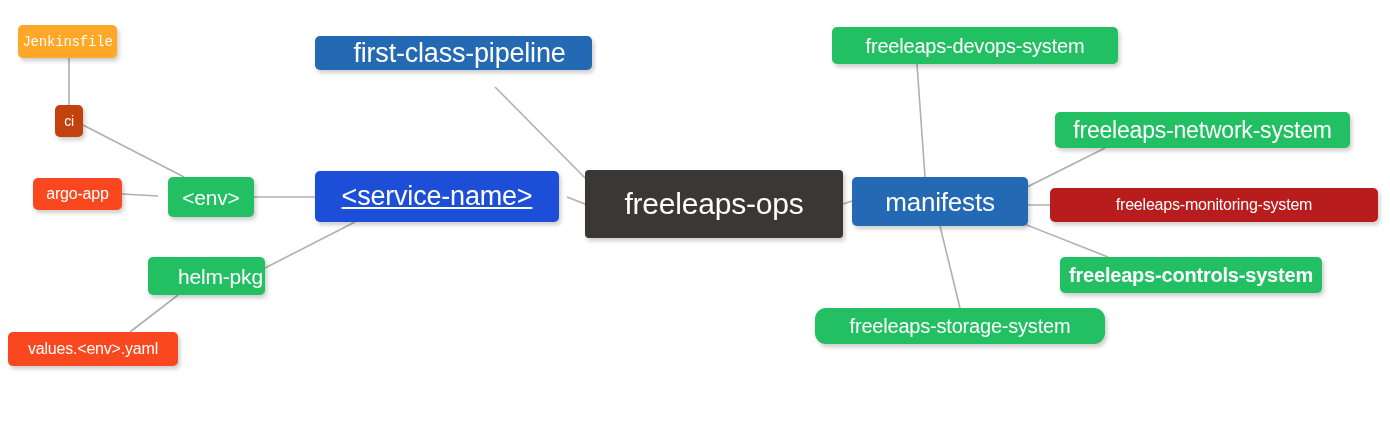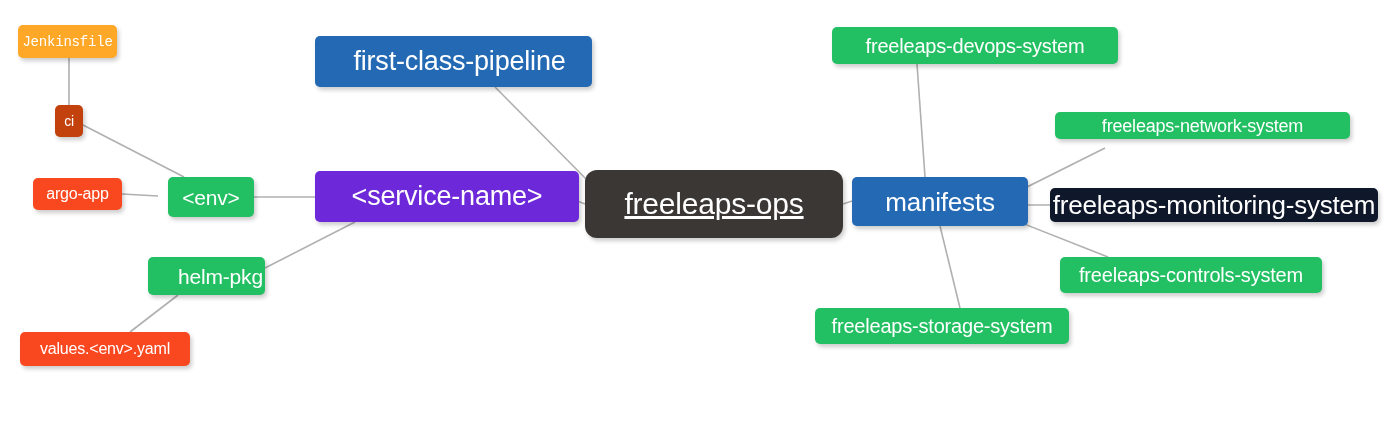--- a/index.html
+++ b/index.html
@@ -63,7 +63,7 @@
     </svg>
   <div id="node-layer">
       <div class="node root" style="left: 585px; top: 170px; width: 258px; height: 68px; background: rgb(59, 55, 53); font-size: 30px;">freeleaps-ops</div>
-      <div class="node" style="left: 315px; top: 36px; width: 277px; height: 51px; background: rgb(36, 105, 179); font-size: 27px; padding-left: 12px;">first-class-pipeline</div>
+      <div class="node" style="left: 315px; top: 36px; width: 277px; height: 34px; background: rgb(36, 105, 179); font-size: 27px; padding-left: 12px;">first-class-pipeline</div>
       <div class="node" style="left: 315px; top: 171px; width: 264px; height: 51px; background: #6d28d9; font-size: 27px;">&lt;service-name&gt;</div>
       <div class="node" style="left: 852px; top: 177px; width: 176px; height: 49px; background: rgb(36, 105, 179); font-size: 26px;">manifests</div>
       <div class="node" style="left: 158px; top: 177px; width: 86px; height: 40px; background: rgb(35, 192, 99); font-size: 21px; margin-left: 10px;">&lt;env&gt;</div>

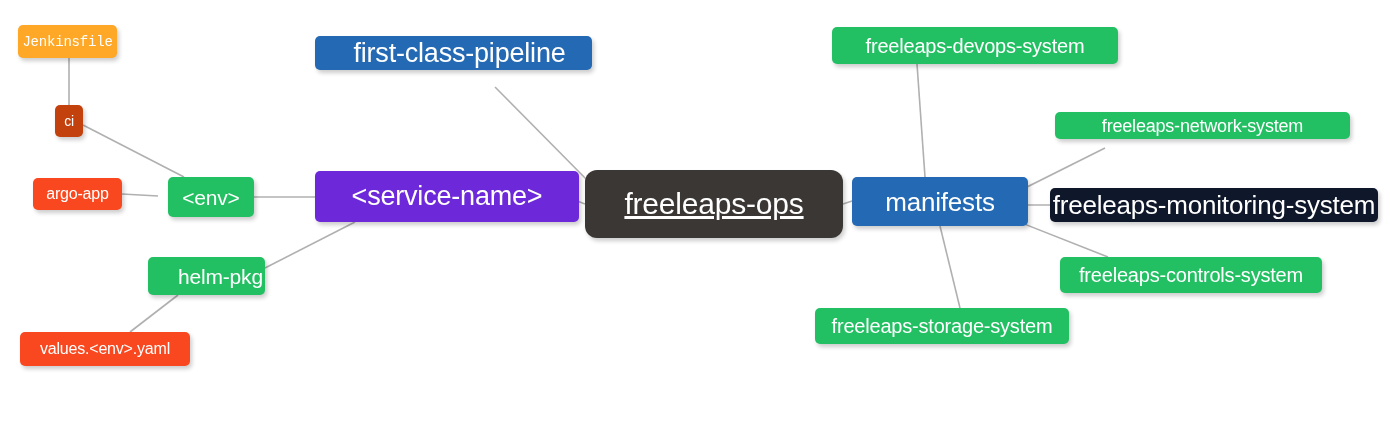--- a/index.html
+++ b/index.html
@@ -73,7 +73,7 @@
       <div class="node" style="left: 33px; top: 178px; width: 89px; height: 32px; background: rgb(249, 72, 31); font-size: 16px;">argo-app</div>
       <div class="node" style="left: 20px; top: 332px; width: 170px; height: 34px; background: rgb(249, 72, 31); font-size: 16px;">values.&lt;env&gt;.yaml</div>
       <div class="node" style="left: 800px; top: 27px; width: 286px; height: 37px; background: rgb(35, 192, 99); font-size: 20px; margin-left: 32px;">freeleaps-devops-system</div>
-      <div class="node" style="left: 1055px; top: 112px; width: 295px; height: 27px; background: rgb(35, 192, 99); font-size: 18px;">freeleaps-network-system</div>
+      <div class="node" style="left: 1055px; top: 112px; width: 295px; height: 36px; background: rgb(35, 192, 99); font-size: 23px;">freeleaps-network-system</div>
       <div class="node" style="left: 1050px; top: 188px; width: 328px; height: 34px; background: #0f172a; font-size: 26px;">freeleaps-monitoring-system</div>
       <div class="node" style="left: 1060px; top: 257px; width: 262px; height: 36px; background: rgb(35, 192, 99); font-size: 20px;">freeleaps-controls-system</div>
       <div class="node" style="left: 815px; top: 308px; width: 254px; height: 36px; background: rgb(35, 192, 99); font-size: 20px;">freeleaps-storage-system</div>

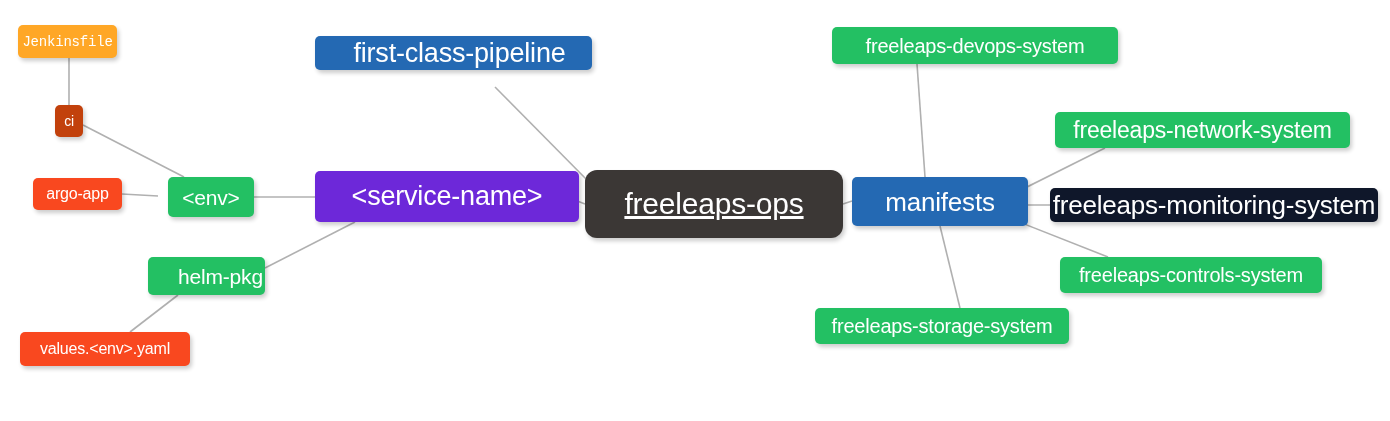--- a/index.html
+++ b/index.html
@@ -64,7 +64,7 @@
   <div id="node-layer">
       <div class="node root" style="left: 585px; top: 170px; width: 258px; height: 68px; background: rgb(59, 55, 53); font-size: 30px;">freeleaps-ops</div>
       <div class="node" style="left: 315px; top: 36px; width: 277px; height: 34px; background: rgb(36, 105, 179); font-size: 27px; padding-left: 12px;">first-class-pipeline</div>
-      <div class="node" style="left: 315px; top: 171px; width: 264px; height: 51px; background: #6d28d9; font-size: 27px;">&lt;service-name&gt;</div>
+      <div class="node" style="left: 315px; top: 171px; width: 244px; height: 51px; background: #1d4ed8; font-size: 27px; text-decoration: underline;">&lt;service-name&gt;</div>
       <div class="node" style="left: 852px; top: 177px; width: 176px; height: 49px; background: rgb(36, 105, 179); font-size: 26px;">manifests</div>
       <div class="node" style="left: 158px; top: 177px; width: 86px; height: 40px; background: rgb(35, 192, 99); font-size: 21px; margin-left: 10px;">&lt;env&gt;</div>
       <div class="node" style="left: 148px; top: 257px; width: 117px; height: 38px; background: rgb(35, 192, 99); font-size: 21px; padding-left: 28px;">helm-pkg</div>

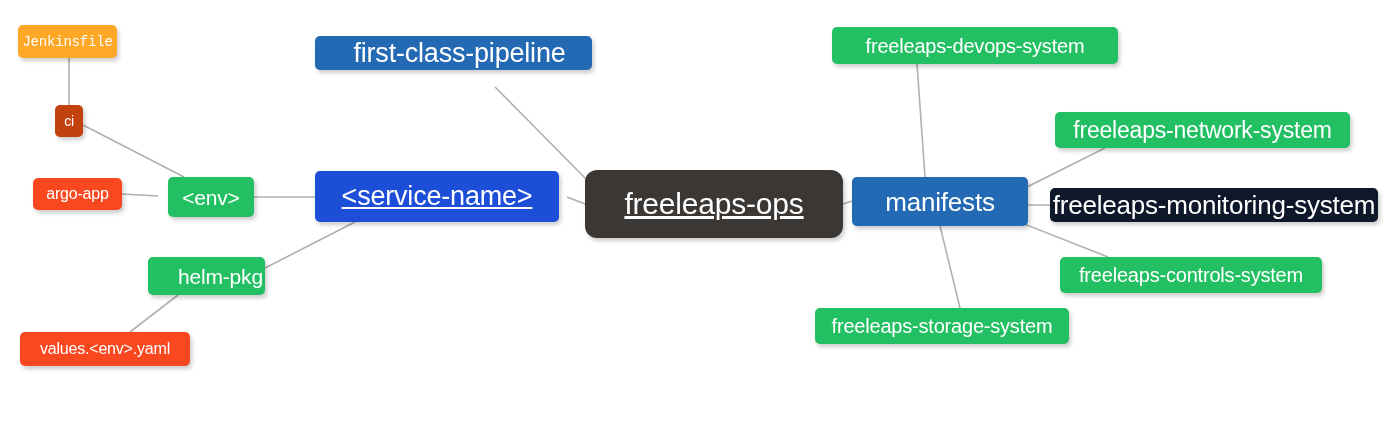--- a/index.html
+++ b/index.html
@@ -37,8 +37,7 @@
     letter-spacing: -0.2px;
   }
   .node.root {
-    border-radius: 12px;
-    text-decoration: underline;
+    border-radius: 4px;
   }
 </style>
 </head>

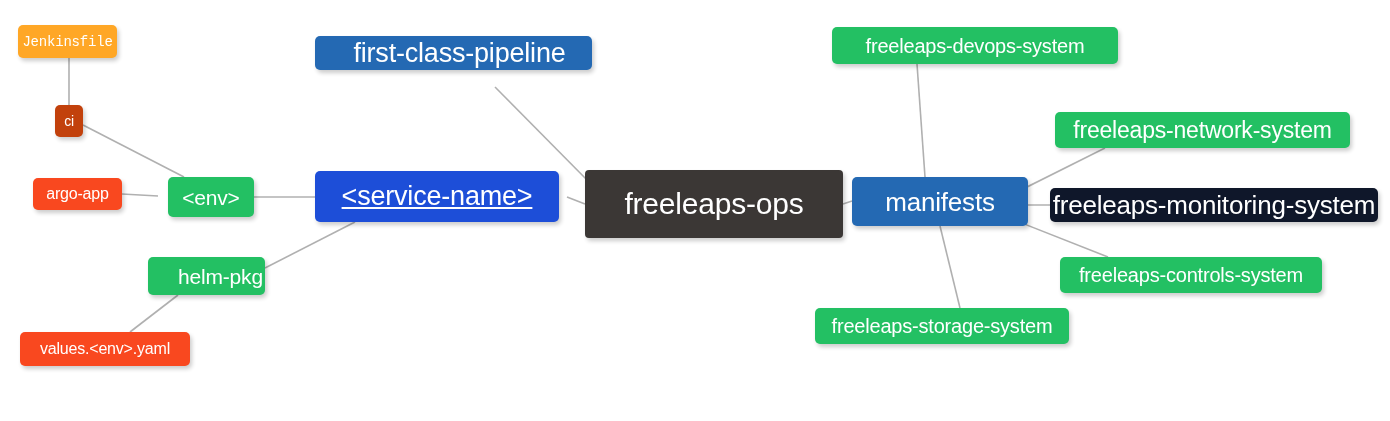--- a/index.html
+++ b/index.html
@@ -73,7 +73,7 @@
       <div class="node" style="left: 20px; top: 332px; width: 170px; height: 34px; background: rgb(249, 72, 31); font-size: 16px;">values.&lt;env&gt;.yaml</div>
       <div class="node" style="left: 800px; top: 27px; width: 286px; height: 37px; background: rgb(35, 192, 99); font-size: 20px; margin-left: 32px;">freeleaps-devops-system</div>
       <div class="node" style="left: 1055px; top: 112px; width: 295px; height: 36px; background: rgb(35, 192, 99); font-size: 23px;">freeleaps-network-system</div>
-      <div class="node" style="left: 1050px; top: 188px; width: 328px; height: 34px; background: #0f172a; font-size: 26px;">freeleaps-monitoring-system</div>
+      <div class="node" style="left: 1050px; top: 188px; width: 328px; height: 34px; background: #b91c1c; font-size: 16px;">freeleaps-monitoring-system</div>
       <div class="node" style="left: 1060px; top: 257px; width: 262px; height: 36px; background: rgb(35, 192, 99); font-size: 20px;">freeleaps-controls-system</div>
       <div class="node" style="left: 815px; top: 308px; width: 254px; height: 36px; background: rgb(35, 192, 99); font-size: 20px;">freeleaps-storage-system</div>
     </div>

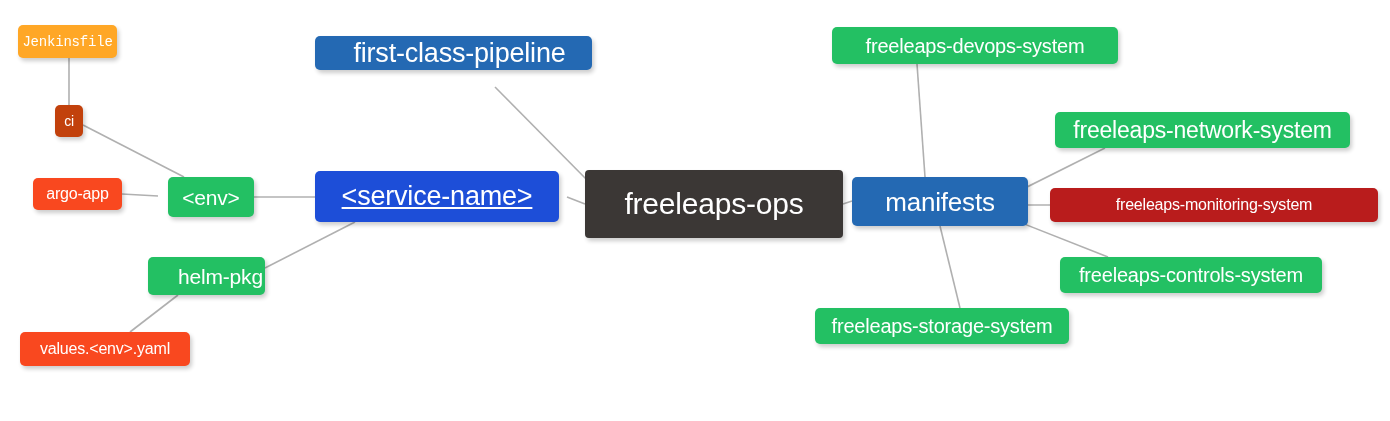--- a/index.html
+++ b/index.html
@@ -74,7 +74,7 @@
       <div class="node" style="left: 800px; top: 27px; width: 286px; height: 37px; background: rgb(35, 192, 99); font-size: 20px; margin-left: 32px;">freeleaps-devops-system</div>
       <div class="node" style="left: 1055px; top: 112px; width: 295px; height: 36px; background: rgb(35, 192, 99); font-size: 23px;">freeleaps-network-system</div>
       <div class="node" style="left: 1050px; top: 188px; width: 328px; height: 34px; background: #b91c1c; font-size: 16px;">freeleaps-monitoring-system</div>
-      <div class="node" style="left: 1060px; top: 257px; width: 262px; height: 36px; background: rgb(35, 192, 99); font-size: 20px;">freeleaps-controls-system</div>
+      <div class="node" style="left: 1060px; top: 257px; width: 262px; height: 36px; background: rgb(35, 192, 99); font-size: 20px; font-weight: bold;">freeleaps-controls-system</div>
       <div class="node" style="left: 815px; top: 308px; width: 254px; height: 36px; background: rgb(35, 192, 99); font-size: 20px;">freeleaps-storage-system</div>
     </div>
 </div>

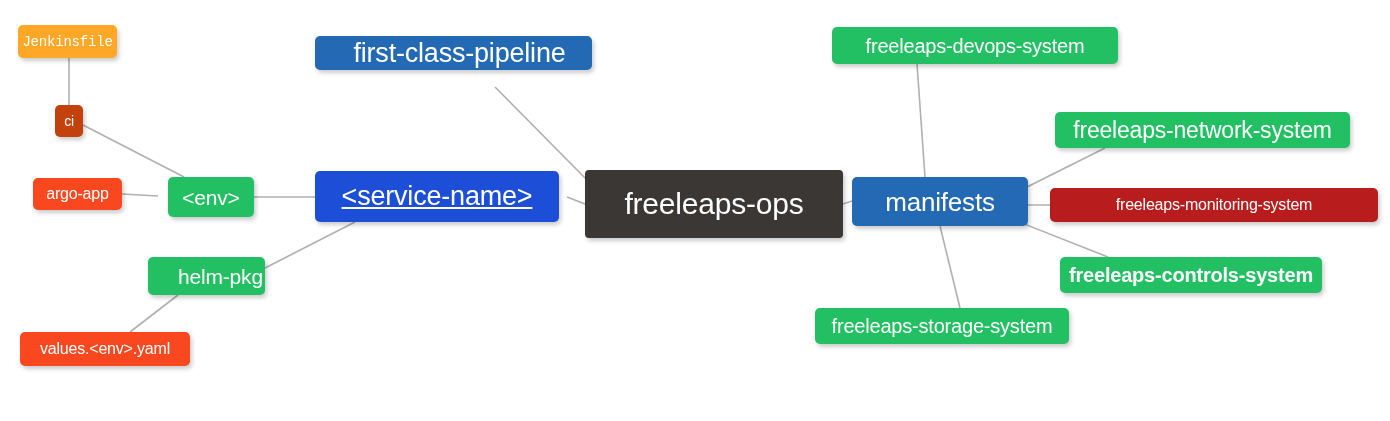--- a/index.html
+++ b/index.html
@@ -75,7 +75,7 @@
       <div class="node" style="left: 1055px; top: 112px; width: 295px; height: 36px; background: rgb(35, 192, 99); font-size: 23px;">freeleaps-network-system</div>
       <div class="node" style="left: 1050px; top: 188px; width: 328px; height: 34px; background: #b91c1c; font-size: 16px;">freeleaps-monitoring-system</div>
       <div class="node" style="left: 1060px; top: 257px; width: 262px; height: 36px; background: rgb(35, 192, 99); font-size: 20px; font-weight: bold;">freeleaps-controls-system</div>
-      <div class="node" style="left: 815px; top: 308px; width: 254px; height: 36px; background: rgb(35, 192, 99); font-size: 20px;">freeleaps-storage-system</div>
+      <div class="node" style="left: 815px; top: 308px; width: 290px; height: 36px; background: rgb(35, 192, 99); font-size: 20px; border-radius: 11px;">freeleaps-storage-system</div>
     </div>
 </div>
 

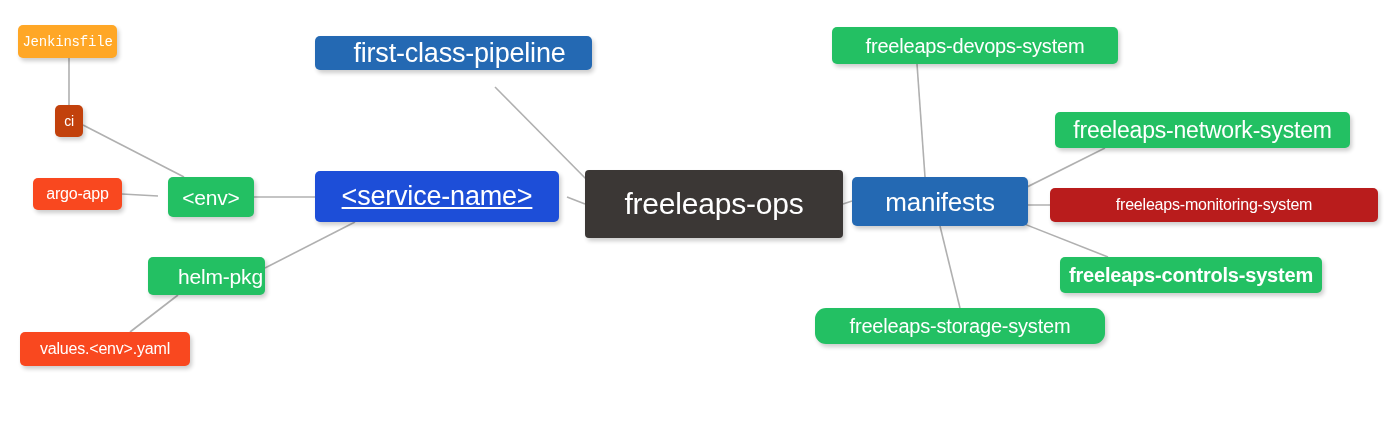--- a/index.html
+++ b/index.html
@@ -70,7 +70,7 @@
       <div class="node" style="left: 18px; top: 25px; width: 99px; height: 33px; background: rgb(255, 167, 38); font-size: 14px; font-family: Liberation Mono, monospace;">Jenkinsfile</div>
       <div class="node" style="left: 55px; top: 105px; width: 28px; height: 32px; background: #c2410c; font-size: 14px;">ci</div>
       <div class="node" style="left: 33px; top: 178px; width: 89px; height: 32px; background: rgb(249, 72, 31); font-size: 16px;">argo-app</div>
-      <div class="node" style="left: 20px; top: 332px; width: 170px; height: 34px; background: rgb(249, 72, 31); font-size: 16px;">values.&lt;env&gt;.yaml</div>
+      <div class="node" style="left: 8px; top: 332px; width: 170px; height: 34px; background: rgb(249, 72, 31); font-size: 16px;">values.&lt;env&gt;.yaml</div>
       <div class="node" style="left: 800px; top: 27px; width: 286px; height: 37px; background: rgb(35, 192, 99); font-size: 20px; margin-left: 32px;">freeleaps-devops-system</div>
       <div class="node" style="left: 1055px; top: 112px; width: 295px; height: 36px; background: rgb(35, 192, 99); font-size: 23px;">freeleaps-network-system</div>
       <div class="node" style="left: 1050px; top: 188px; width: 328px; height: 34px; background: #b91c1c; font-size: 16px;">freeleaps-monitoring-system</div>

